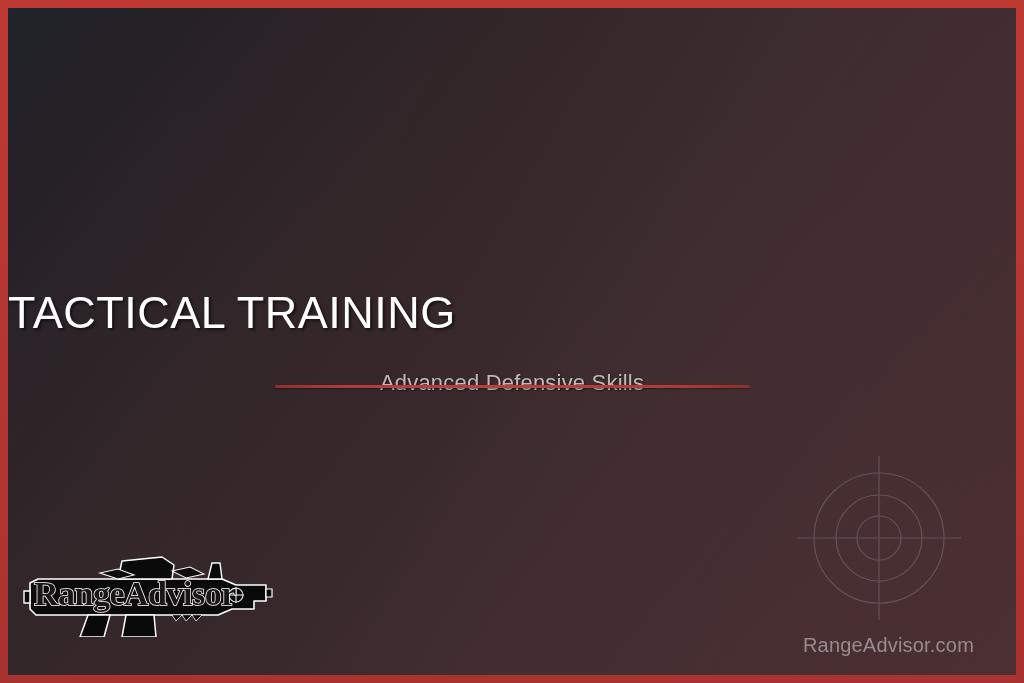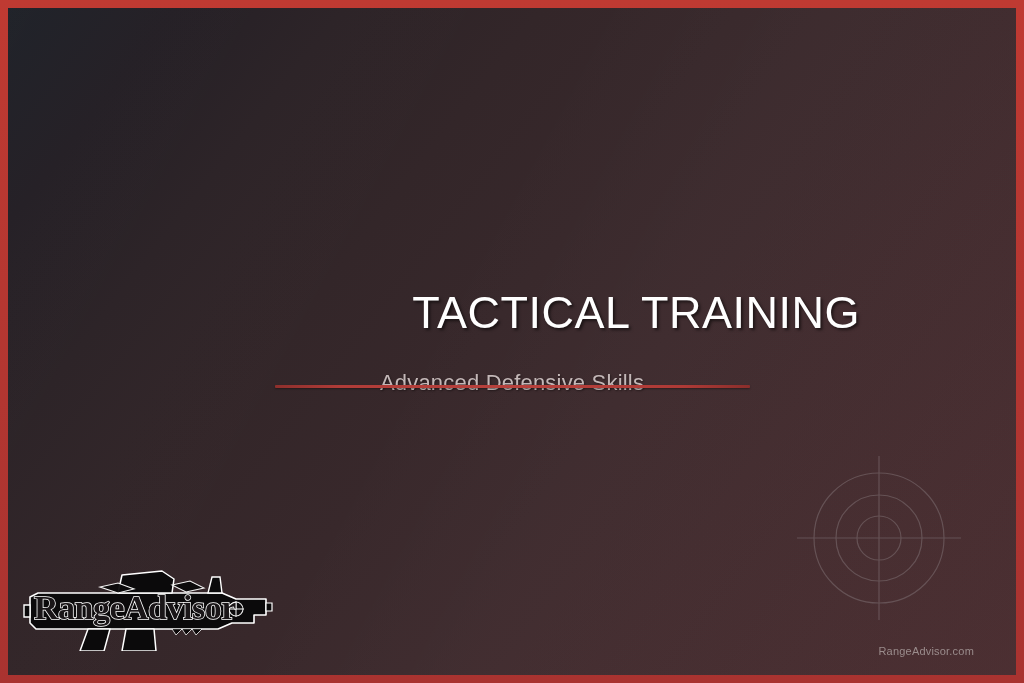--- a/index.html
+++ b/index.html
@@ -65,7 +65,7 @@
     left: 0;
     top: 278px;
     width: 852px;
-    text-align: right;
+    text-align: left;
     color: #ffffff;
     font-size: 45px;
     font-weight: 400;

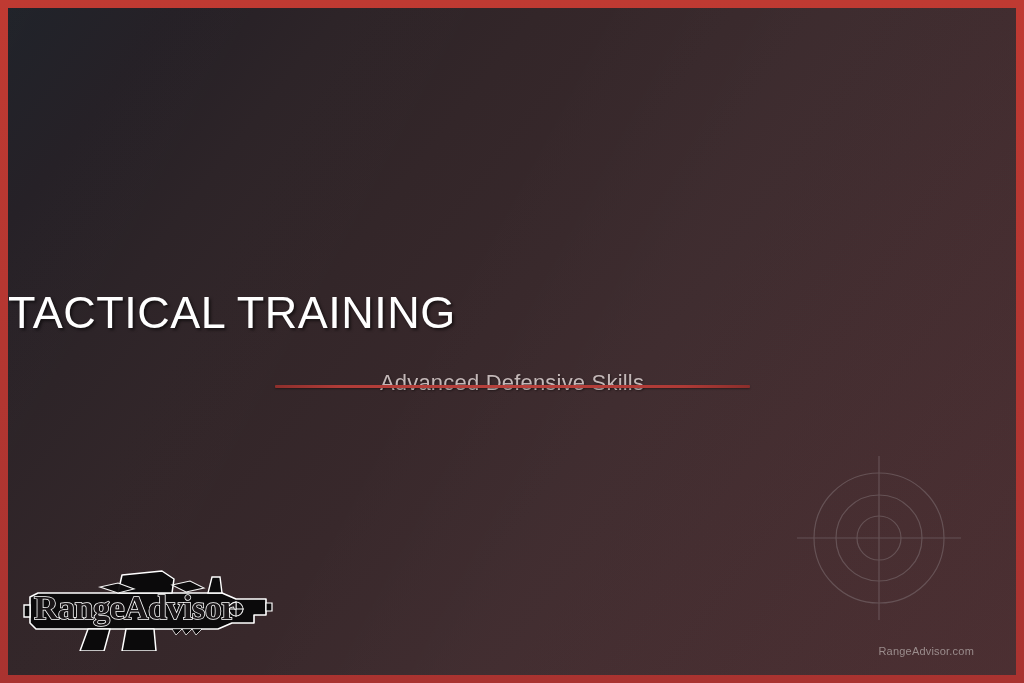--- a/index.html
+++ b/index.html
@@ -125,7 +125,7 @@
   #logo {
     position: absolute;
     left: 14px;
-    bottom: 24px;
+    bottom: 38px;
     width: 252px;
     height: 86px;
   }

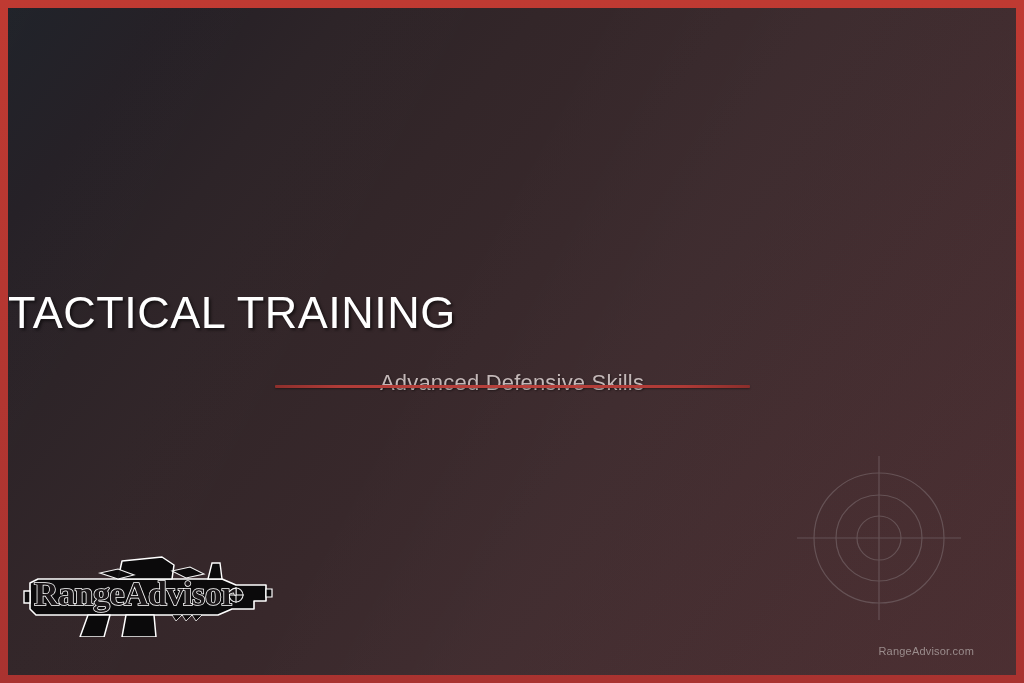--- a/index.html
+++ b/index.html
@@ -116,7 +116,7 @@
     right: 42px;
     bottom: 18px;
     color: #9a8c8c;
-    font-size: 11px;
+    font-size: 20px;
     letter-spacing: 0.2px;
     white-space: nowrap;
   }

